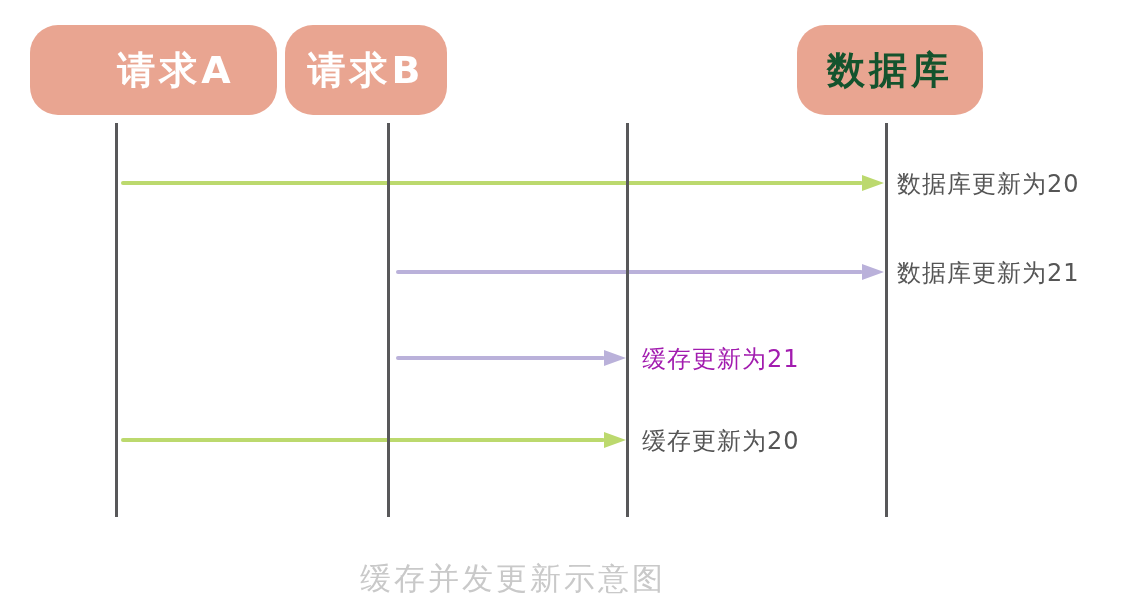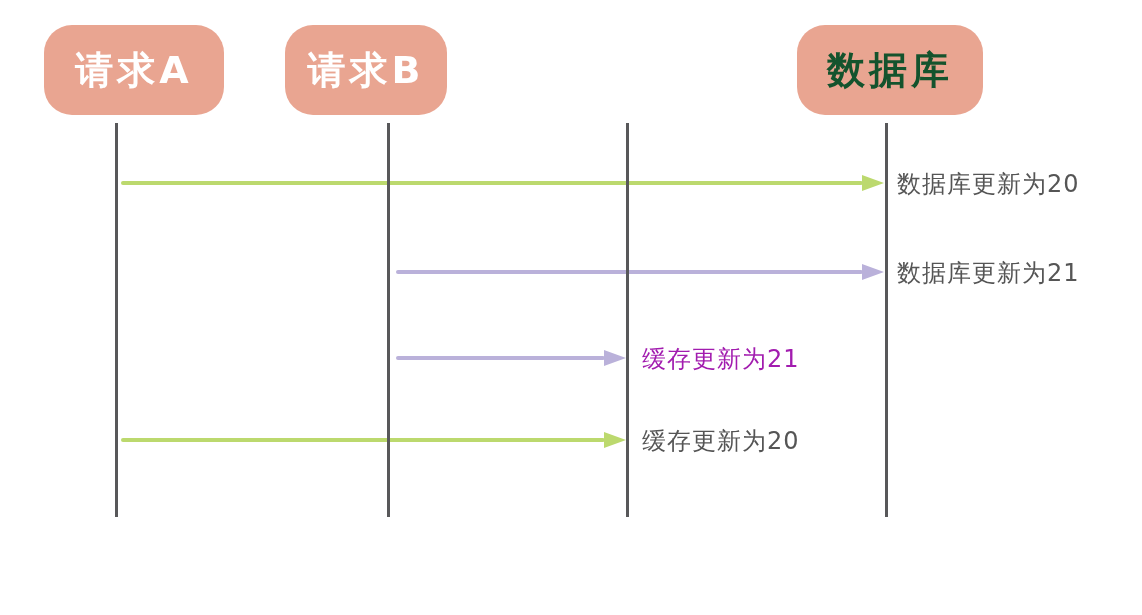--- a/index.html
+++ b/index.html
@@ -30,7 +30,7 @@
     letter-spacing: 4px;
     user-select: none;
   }
-  .actor-a   { left: 44px;  width: 180px; }
+  .actor-a   { left: 30px;  width: 202px; padding-left: 45px; }
   .actor-b   { left: 285px; width: 162px; }
   .actor-c   { left: 539px; width: 178px; }
   .actor-d   { left: 797px; width: 186px; }

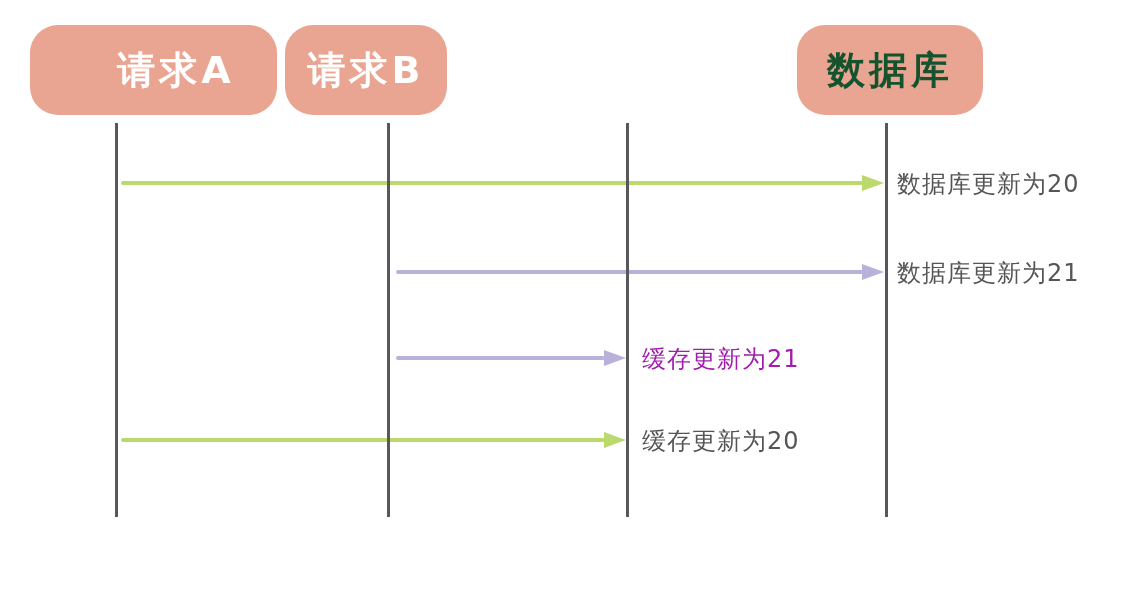--- a/index.html
+++ b/index.html
@@ -137,6 +137,7 @@
   <div class="msg-label msg-label-3" style="color: #a21caf;">缓存更新为21</div>
   <div class="msg-label msg-label-4" style="color: rgb(85, 85, 85);">缓存更新为20</div>
 
+  <div class="caption" style="color: rgb(201, 201, 201);">缓存并发更新示意图</div>
 
 </div>
 

